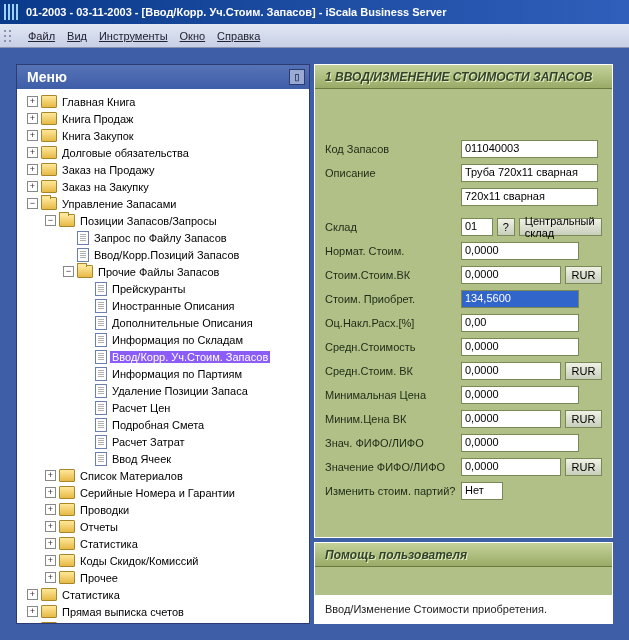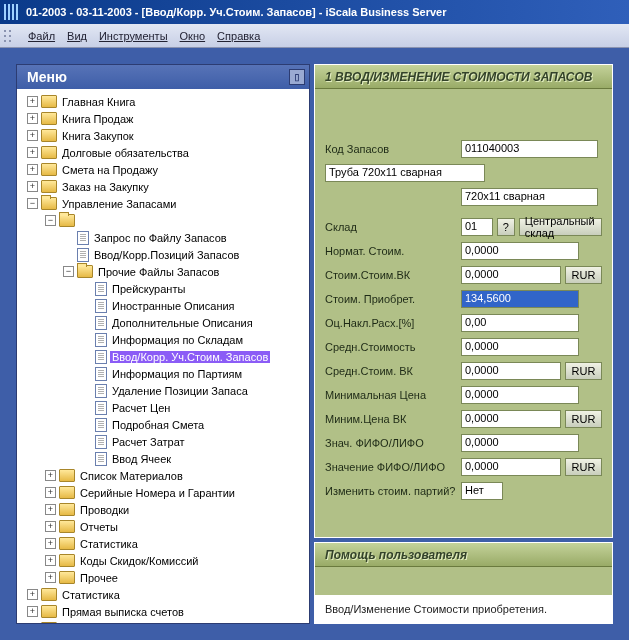--- a/index.html
+++ b/index.html
@@ -305,7 +305,7 @@
               <span class="indent" style="width: 8px;"></span>
               <span class="expander">+</span>
               <span class="folder"></span>
-              <span class="node-label">Смета на Продажу</span>
+              <span class="node-label">Заказ на Продажу</span>
             </div>
           </li>
           <li>

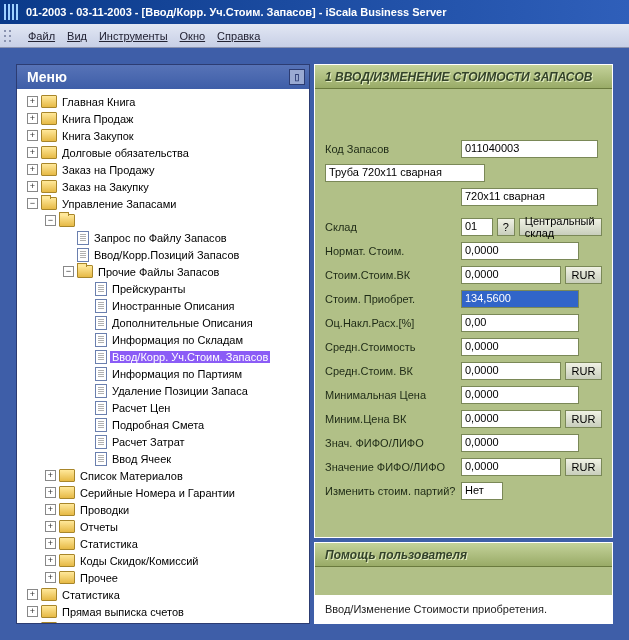--- a/index.html
+++ b/index.html
@@ -545,6 +545,7 @@
             <div class="form-value wide">011040003</div>
           </div>
           <div class="form-row">
+            <div class="form-label">Описание</div>
             <div class="form-value wide">Труба 720х11 сварная</div>
           </div>
           <div class="form-row gap-after">

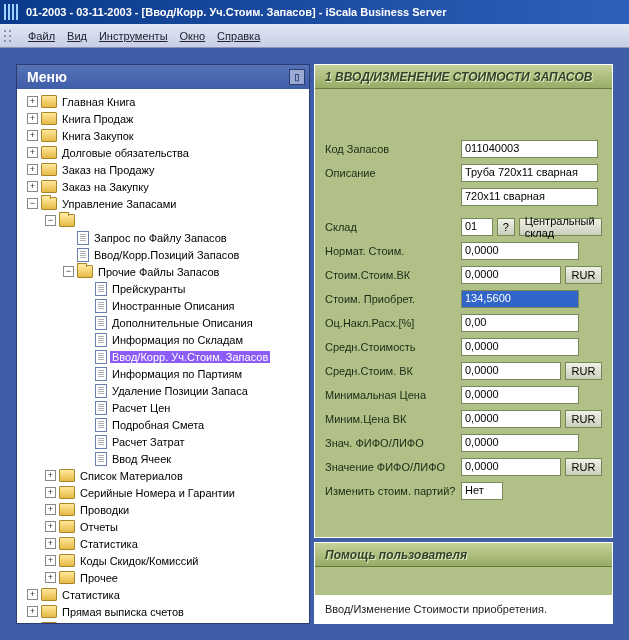--- a/index.html
+++ b/index.html
@@ -329,6 +329,7 @@
               <span class="indent" style="width: 26px;"></span>
               <span class="expander">−</span>
               <span class="folder open"></span>
+              <span class="node-label">Позиции Запасов/Запросы</span>
             </div>
           </li>
           <li>

